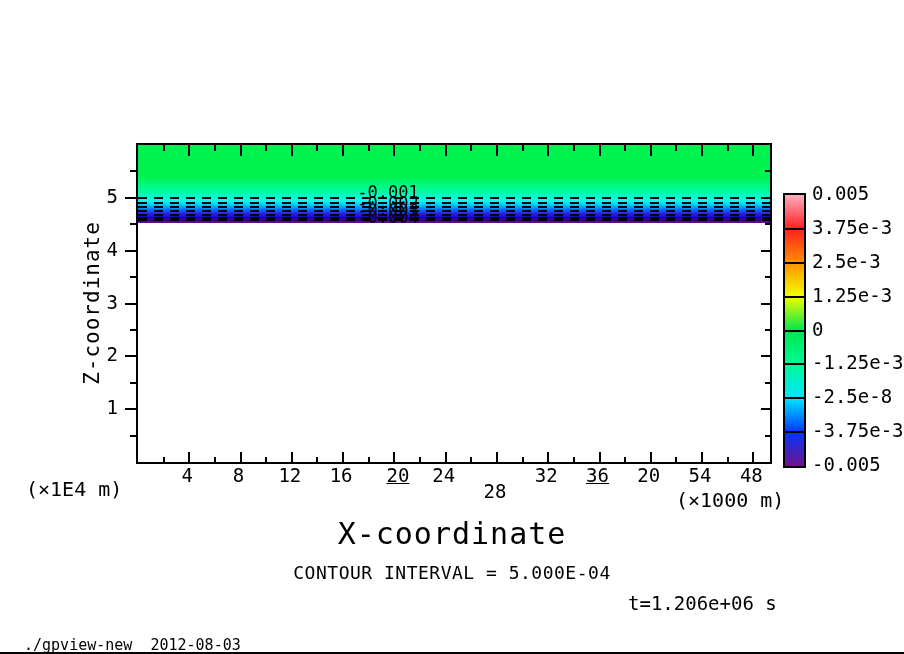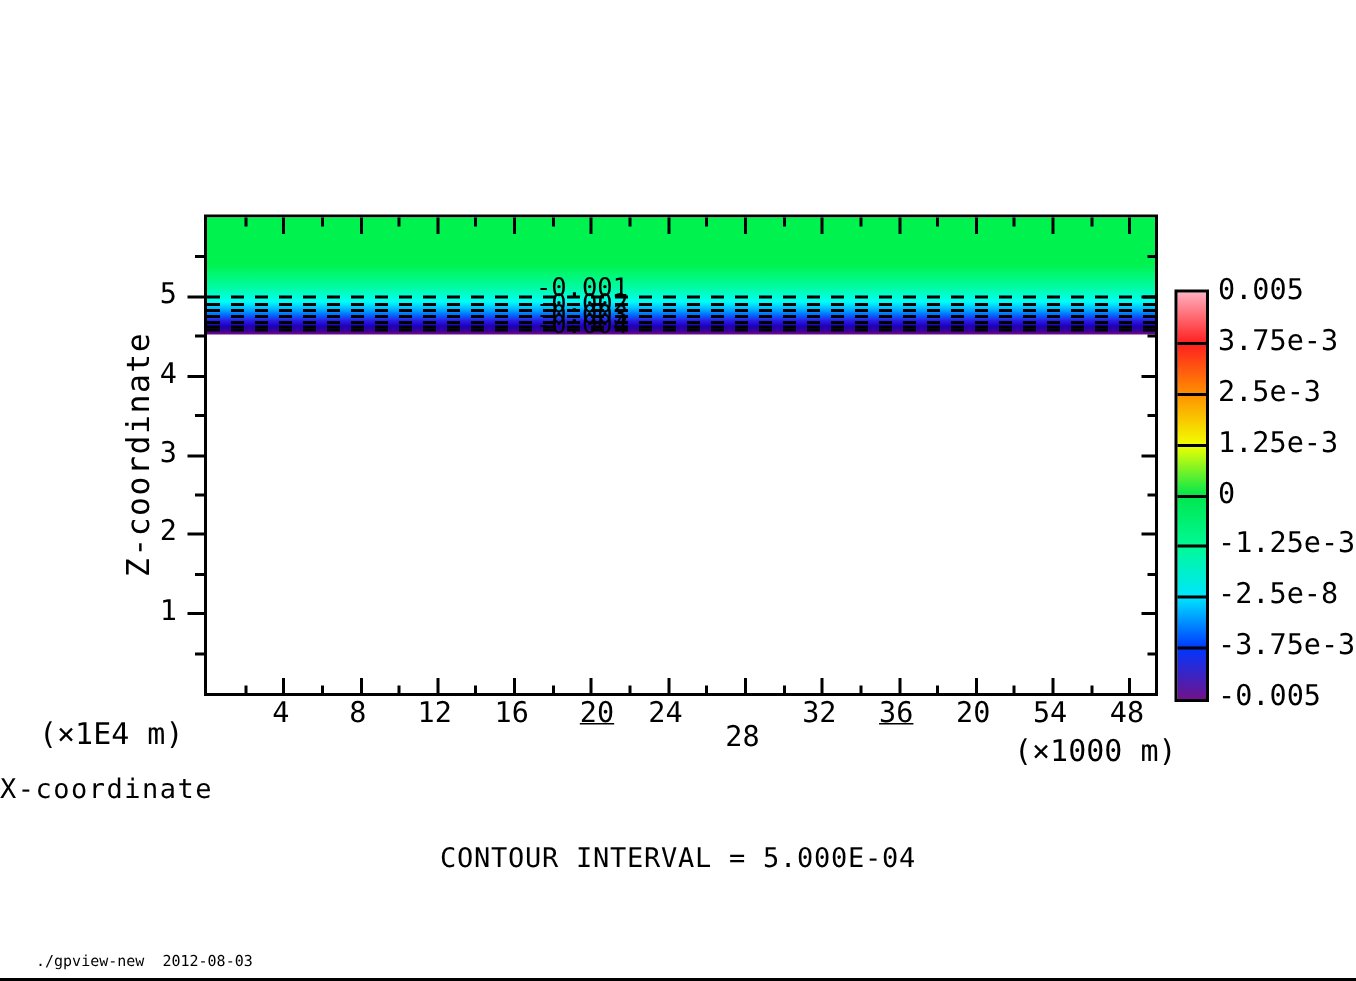--- a/index.html
+++ b/index.html
@@ -23,7 +23,7 @@
   #y-axis-labels{left:88px;top:143px;width:30px;height:317px;}
   #x-unit{left:676px;top:488px;width:120px;font-size:20px;white-space:pre;}
   #y-unit{left:26px;top:477px;width:130px;font-size:20px;white-space:pre;}
-  #x-axis-title{left:0;top:516px;width:904px;text-align:left;font-size:18px;letter-spacing:1px;}
+  #x-axis-title{left:0;top:516px;width:904px;text-align:center;font-size:30px;letter-spacing:1px;}
   #y-axis-title{left:92px;top:303px;width:0;height:0;}
   #y-axis-title span{position:absolute;transform:translate(-50%,-50%) rotate(-90deg);white-space:nowrap;font-size:21px;letter-spacing:1px;display:block;}
   #contour-interval{left:0;top:562px;width:904px;text-align:center;font-size:18px;letter-spacing:0.5px;}

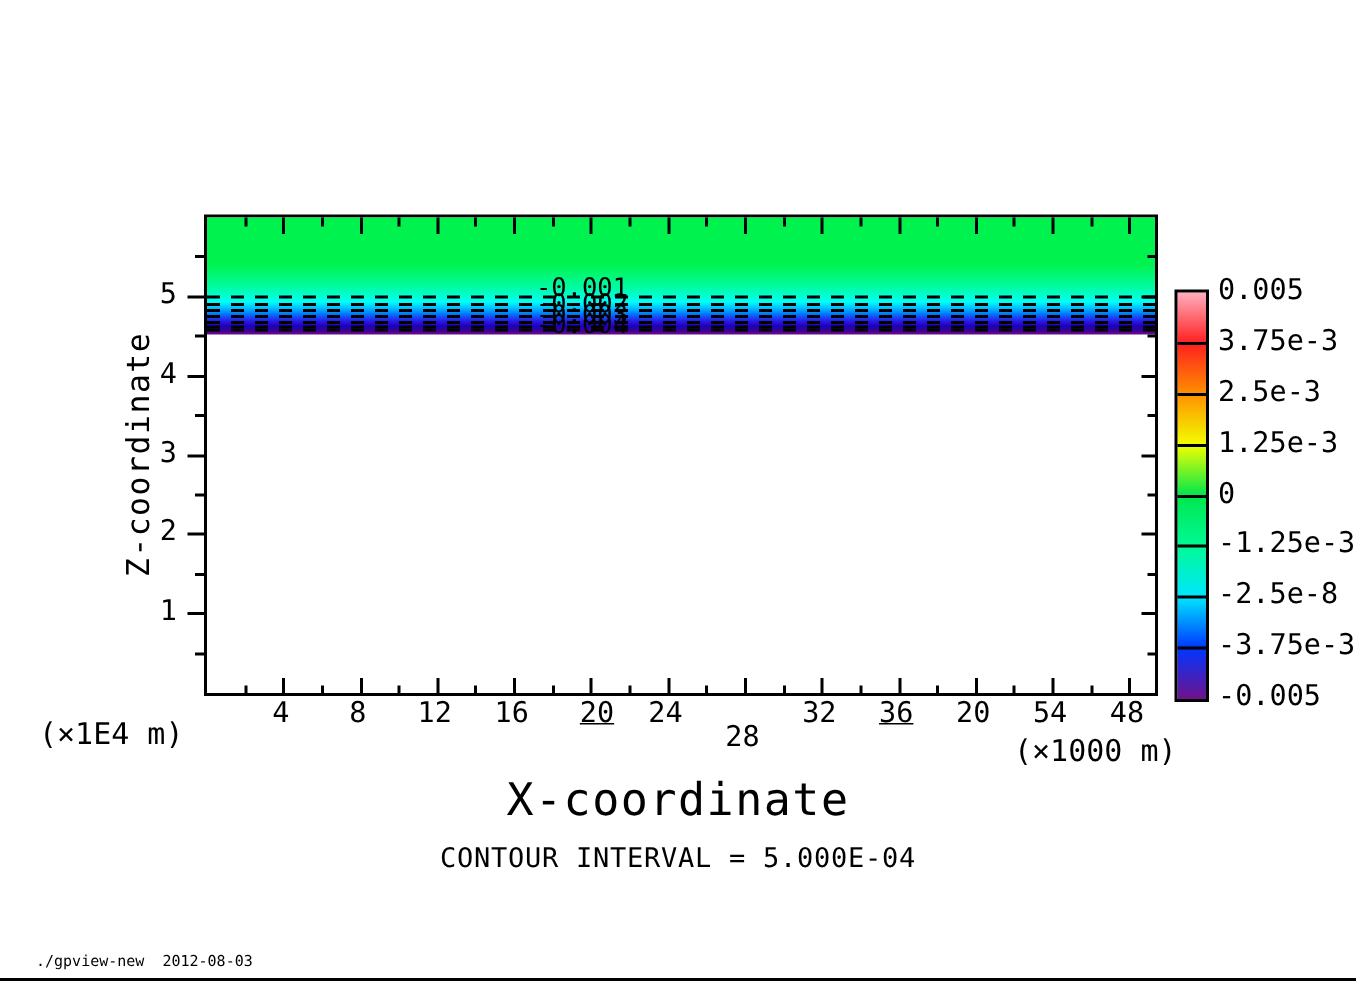--- a/index.html
+++ b/index.html
@@ -161,6 +161,7 @@
     </div>
 
   <div class="abs" id="contour-interval">CONTOUR INTERVAL = 5.000E-04</div>
+  <div class="abs" id="time-label">t=1.206e+06 s</div>
 
   <div class="abs" id="colorbar" style="background: linear-gradient(rgb(255, 174, 190) 0%, rgb(255, 31, 31) 12.5%, rgb(255, 144, 0) 25%, rgb(242, 255, 0) 37.5%, rgb(0, 230, 77) 50%, rgb(0, 250, 150) 62.5%, rgb(0, 229, 255) 75%, rgb(0, 54, 255) 87.5%, rgb(112, 18, 140) 100%);">
       <div class="cb-sep" style="top: 32.875px;"></div>

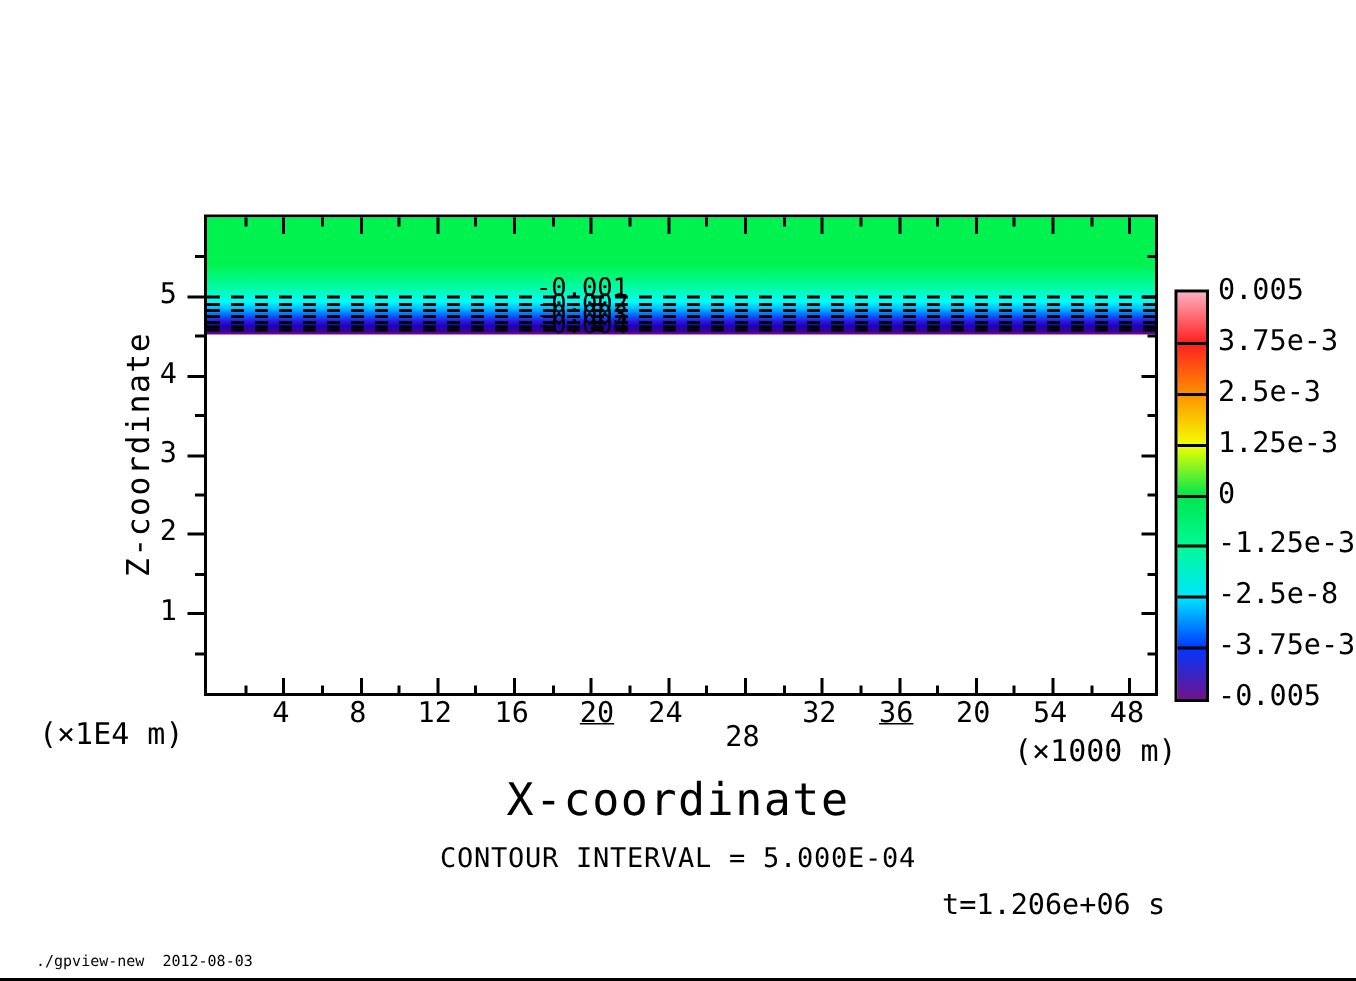--- a/index.html
+++ b/index.html
@@ -32,7 +32,7 @@
   .cb-sep{position:absolute;left:0;width:19px;height:2px;background:#000;}
   #colorbar-labels{left:812px;top:193px;width:92px;height:271px;}
   .cb-label{position:absolute;left:0;font-size:19px;line-height:22px;white-space:nowrap;}
-  #footer-left{left:24px;top:636px;font-size:10px;white-space:pre;text-align:right;}
+  #footer-left{left:24px;top:636px;font-size:15px;white-space:pre;text-align:right;}
   #footer-right{right:8px;top:636px;font-size:10.5px;white-space:pre;}
   #bottom-rule{left:0;bottom:0;width:904px;height:2px;background:#000;}
 </style>

